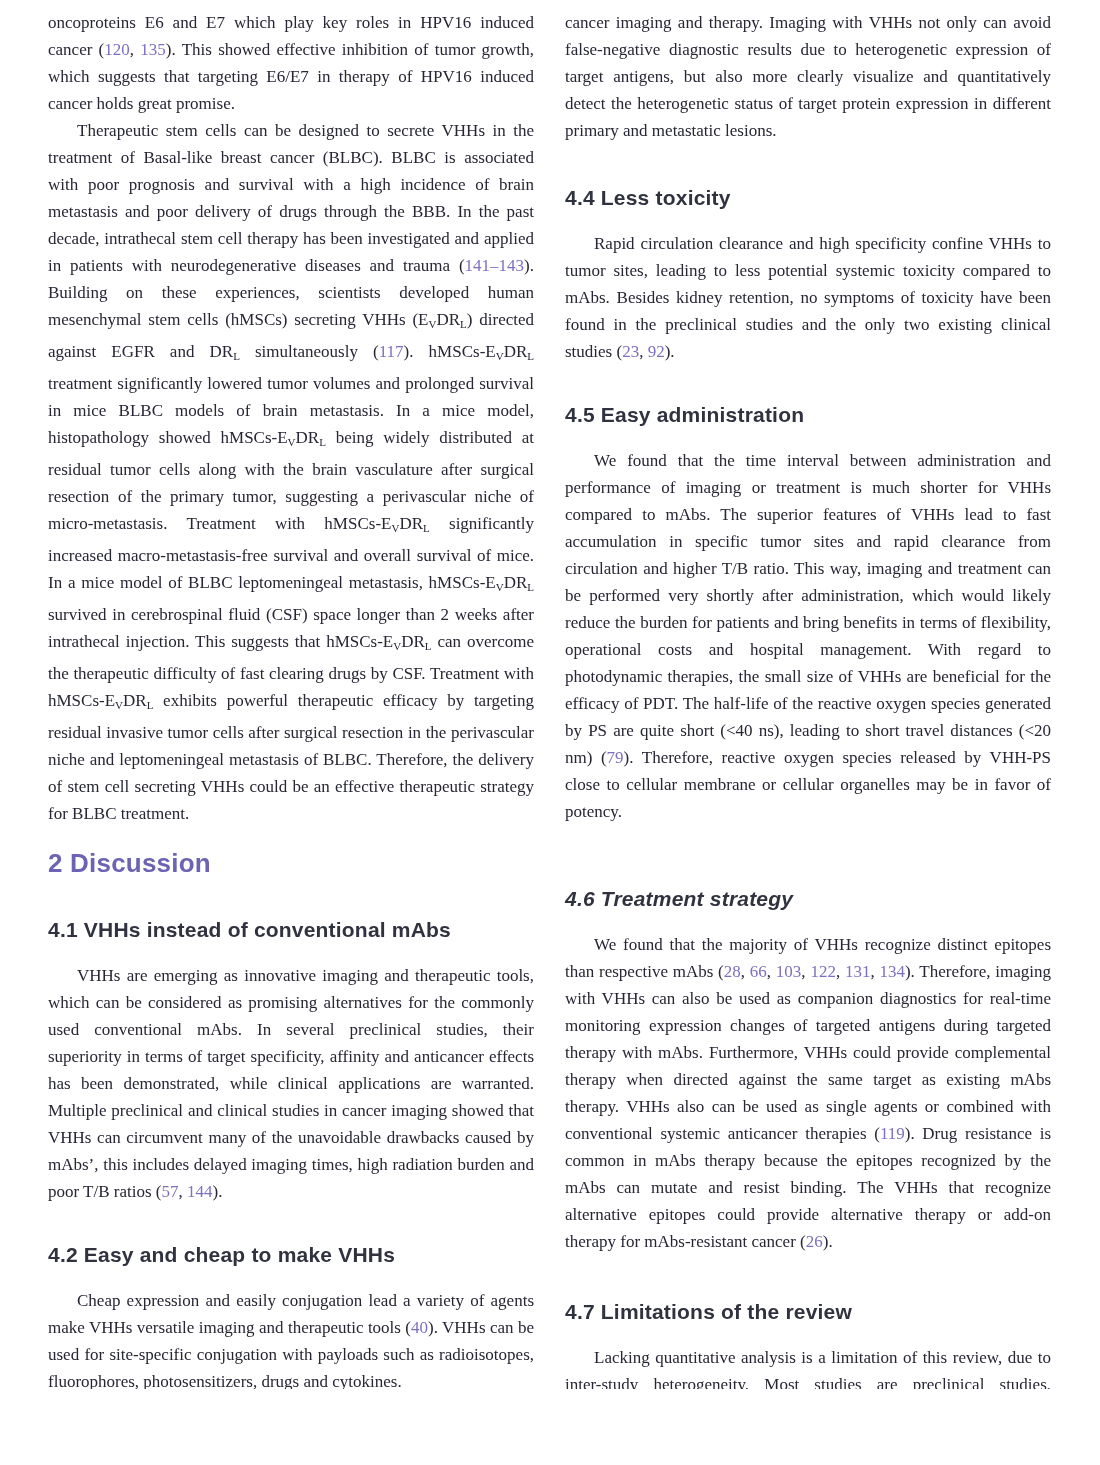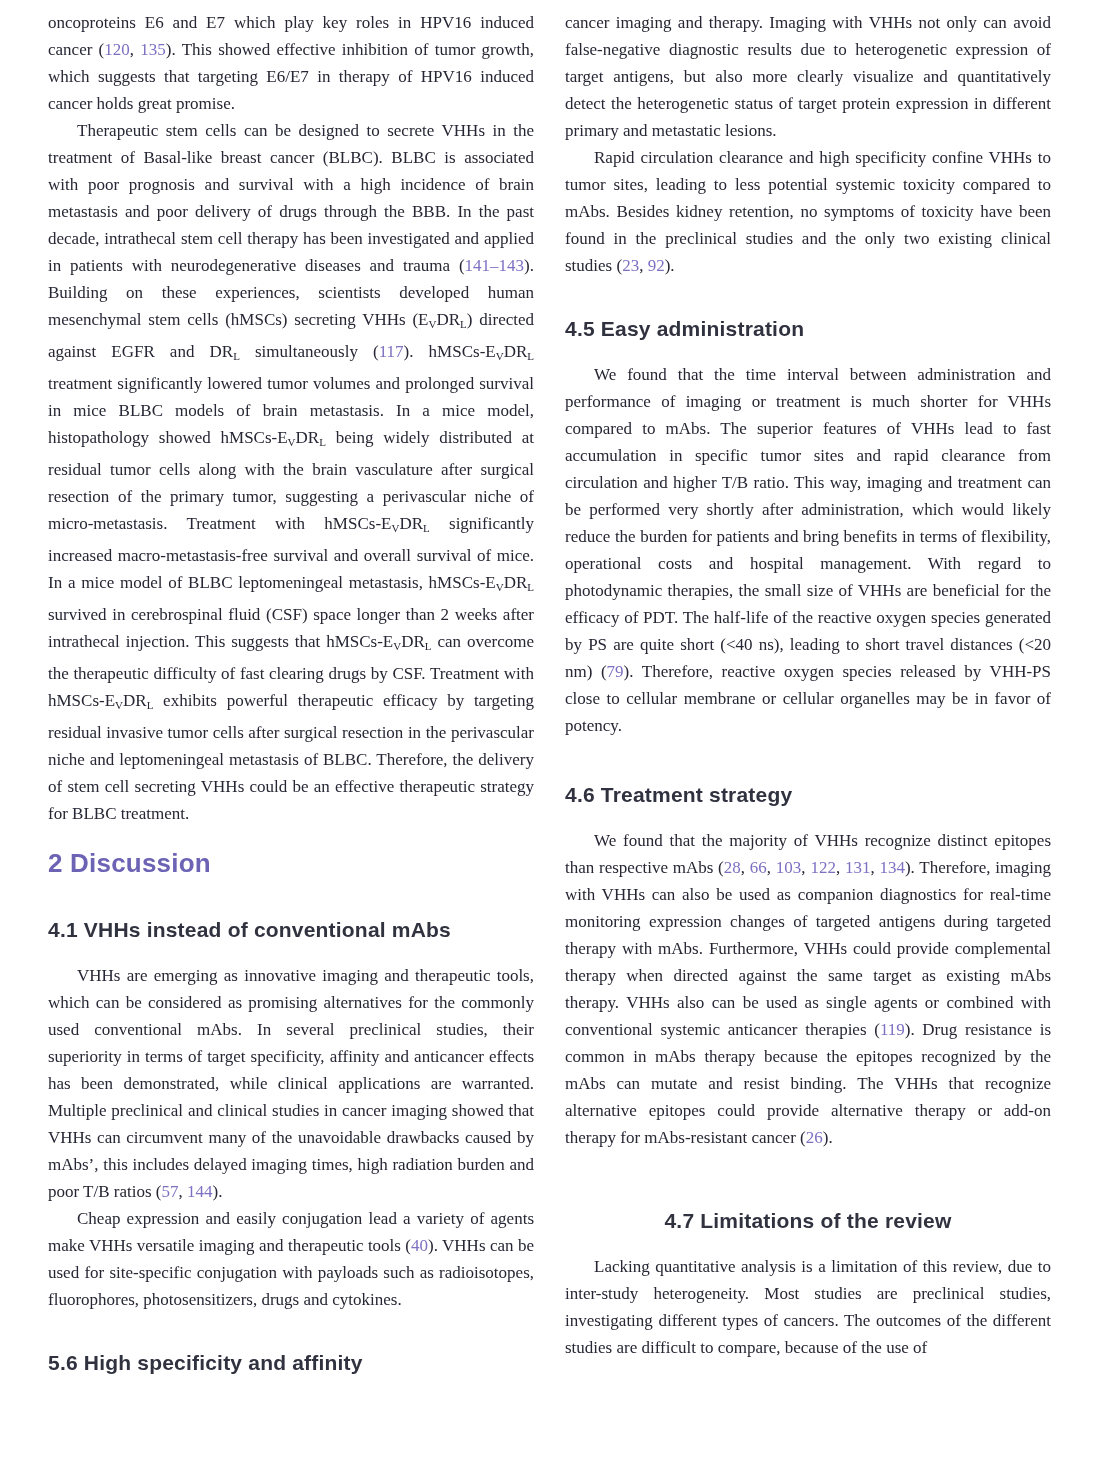--- a/index.html
+++ b/index.html
@@ -64,6 +64,7 @@
 
     <div class="col">
       <p class="body"><span>cancer imaging and therapy. Imaging with VHHs not only can avoid false-negative diagnostic results due to heterogenetic expression of target antigens, but also more clearly visualize and quantitatively detect the heterogenetic status of target protein expression in different primary and metastatic lesions.</span></p>
+      <div class="h2" style="margin-top:40px;">4.4 Less toxicity</div>
       <p class="body indent"><span>Rapid circulation clearance and high specificity confine VHHs to tumor sites, leading to less potential systemic toxicity compared to mAbs. Besides kidney retention, no symptoms of toxicity have been found in the preclinical studies and the only two existing clinical studies (</span><span class="cite">23</span><span>, </span><span class="cite">92</span><span>).</span></p>
       <div class="h2" style="">4.5 Easy administration</div>
       <p class="body indent"><span>We found that the time interval between administration and performance of imaging or treatment is much shorter for VHHs compared to mAbs. The superior features of VHHs lead to fast accumulation in specific tumor sites and rapid clearance from circulation and higher T/B ratio. This way, imaging and treatment can be performed very shortly after administration, which would likely reduce the burden for patients and bring benefits in terms of flexibility, operational costs and hospital management. With regard to photodynamic therapies, the small size of VHHs are beneficial for the efficacy of PDT. The half-life of the reactive oxygen species generated by PS are quite short (&lt;40 ns), leading to short travel distances (&lt;20 nm) (</span><span class="cite">79</span><span>). Therefore, reactive oxygen species released by VHH-PS close to cellular membrane or cellular organelles may be in favor of potency.</span></p>

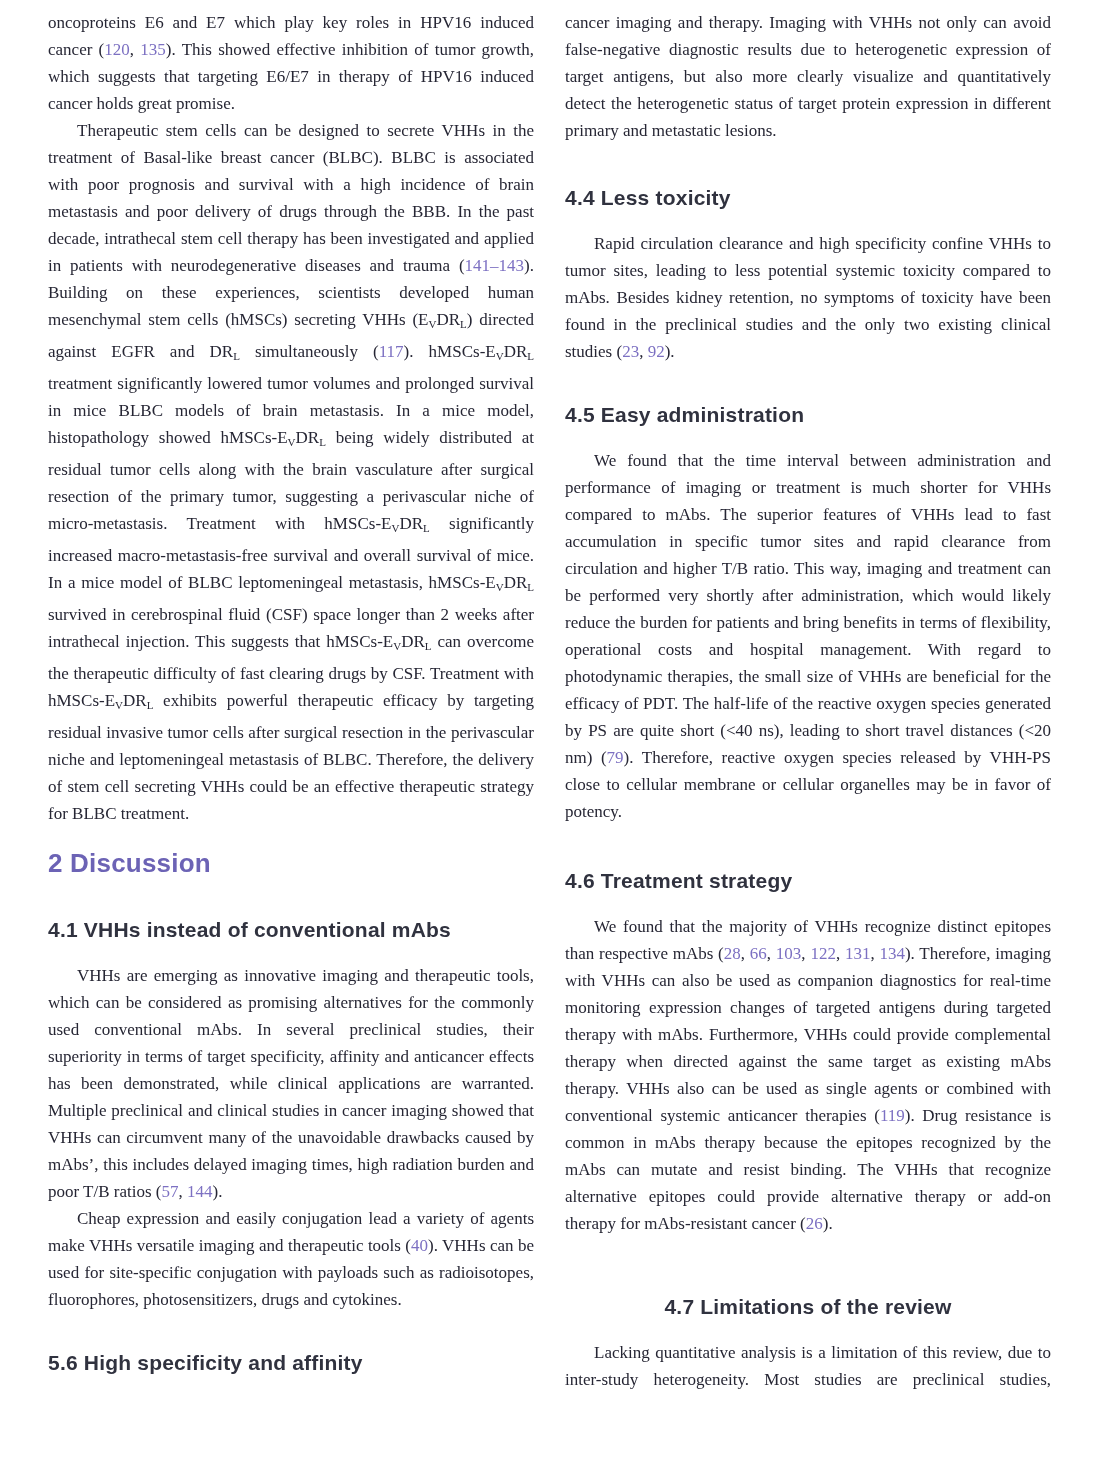--- a/index.html
+++ b/index.html
@@ -68,7 +68,7 @@
       <p class="body indent"><span>Rapid circulation clearance and high specificity confine VHHs to tumor sites, leading to less potential systemic toxicity compared to mAbs. Besides kidney retention, no symptoms of toxicity have been found in the preclinical studies and the only two existing clinical studies (</span><span class="cite">23</span><span>, </span><span class="cite">92</span><span>).</span></p>
       <div class="h2" style="">4.5 Easy administration</div>
       <p class="body indent"><span>We found that the time interval between administration and performance of imaging or treatment is much shorter for VHHs compared to mAbs. The superior features of VHHs lead to fast accumulation in specific tumor sites and rapid clearance from circulation and higher T/B ratio. This way, imaging and treatment can be performed very shortly after administration, which would likely reduce the burden for patients and bring benefits in terms of flexibility, operational costs and hospital management. With regard to photodynamic therapies, the small size of VHHs are beneficial for the efficacy of PDT. The half-life of the reactive oxygen species generated by PS are quite short (&lt;40 ns), leading to short travel distances (&lt;20 nm) (</span><span class="cite">79</span><span>). Therefore, reactive oxygen species released by VHH-PS close to cellular membrane or cellular organelles may be in favor of potency.</span></p>
-      <div class="h2" style="margin-top:42px;">4.6 Treatment strategy</div>
+      <div class="h2" style="margin-top:60px;font-style:italic;">4.6 Treatment strategy</div>
       <p class="body indent"><span>We found that the majority of VHHs recognize distinct epitopes than respective mAbs (</span><span class="cite">28</span><span>, </span><span class="cite">66</span><span>, </span><span class="cite">103</span><span>, </span><span class="cite">122</span><span>, </span><span class="cite">131</span><span>, </span><span class="cite">134</span><span>). Therefore, imaging with VHHs can also be used as companion diagnostics for real-time monitoring expression changes of targeted antigens during targeted therapy with mAbs. Furthermore, VHHs could provide complemental therapy when directed against the same target as existing mAbs therapy. VHHs also can be used as single agents or combined with conventional systemic anticancer therapies (</span><span class="cite">119</span><span>). Drug resistance is common in mAbs therapy because the epitopes recognized by the mAbs can mutate and resist binding. The VHHs that recognize alternative epitopes could provide alternative therapy or add-on therapy for mAbs-resistant cancer (</span><span class="cite">26</span><span>).</span></p>
       <div class="h2" style="margin-top:56px;text-align:center;">4.7 Limitations of the review</div>
       <p class="body indent"><span>Lacking quantitative analysis is a limitation of this review, due to inter-study heterogeneity. Most studies are preclinical studies, investigating different types of cancers. The outcomes of the different studies are difficult to compare, because of the use of</span></p>

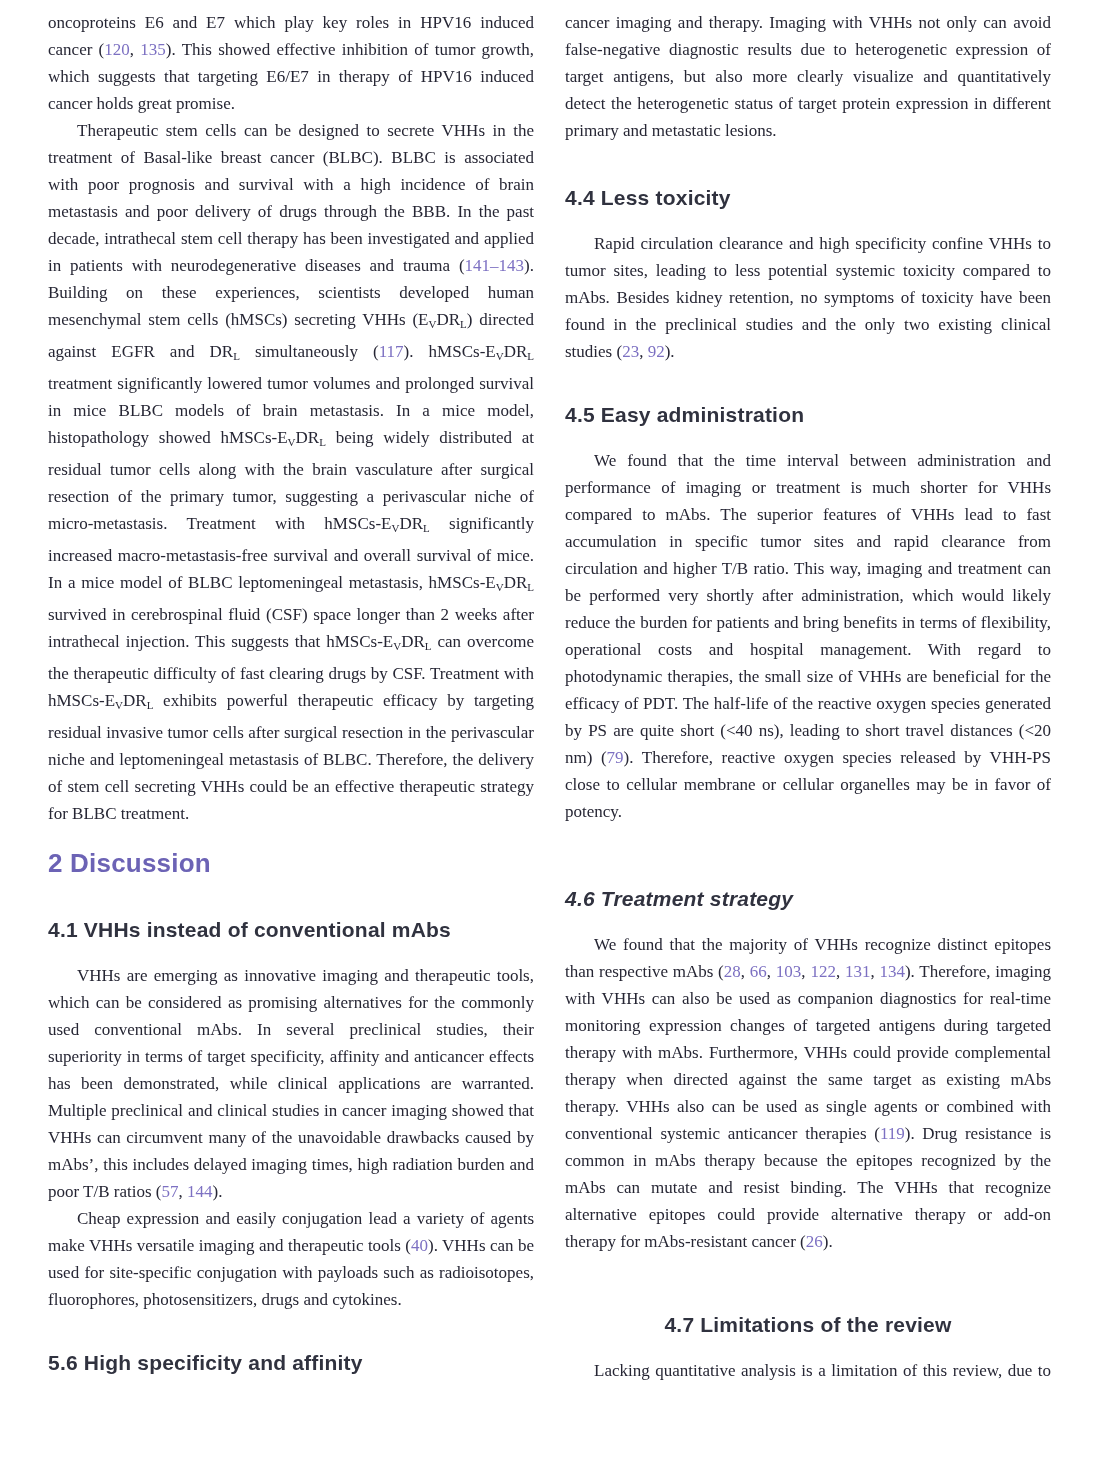--- a/index.html
+++ b/index.html
@@ -57,6 +57,7 @@
       <div class="h1">2 Discussion</div>
       <div class="h2">4.1 VHHs instead of conventional mAbs</div>
       <p class="body indent"><span>VHHs are emerging as innovative imaging and therapeutic tools, which can be considered as promising alternatives for the commonly used conventional mAbs. In several preclinical studies, their superiority in terms of target specificity, affinity and anticancer effects has been demonstrated, while clinical applications are warranted. Multiple preclinical and clinical studies in cancer imaging showed that VHHs can circumvent many of the unavoidable drawbacks caused by mAbs’, this includes delayed imaging times, high radiation burden and poor T/B ratios (</span><span class="cite">57</span><span>, </span><span class="cite">144</span><span>).</span></p>
+      <div class="h2">4.2 Easy and cheap to make VHHs</div>
       <p class="body indent"><span>Cheap expression and easily conjugation lead a variety of agents make VHHs versatile imaging and therapeutic tools (</span><span class="cite">40</span><span>). VHHs can be used for site-specific conjugation with payloads such as radioisotopes, fluorophores, photosensitizers, drugs and cytokines.</span></p>
       <div class="h2">5.6 High specificity and affinity</div>
 

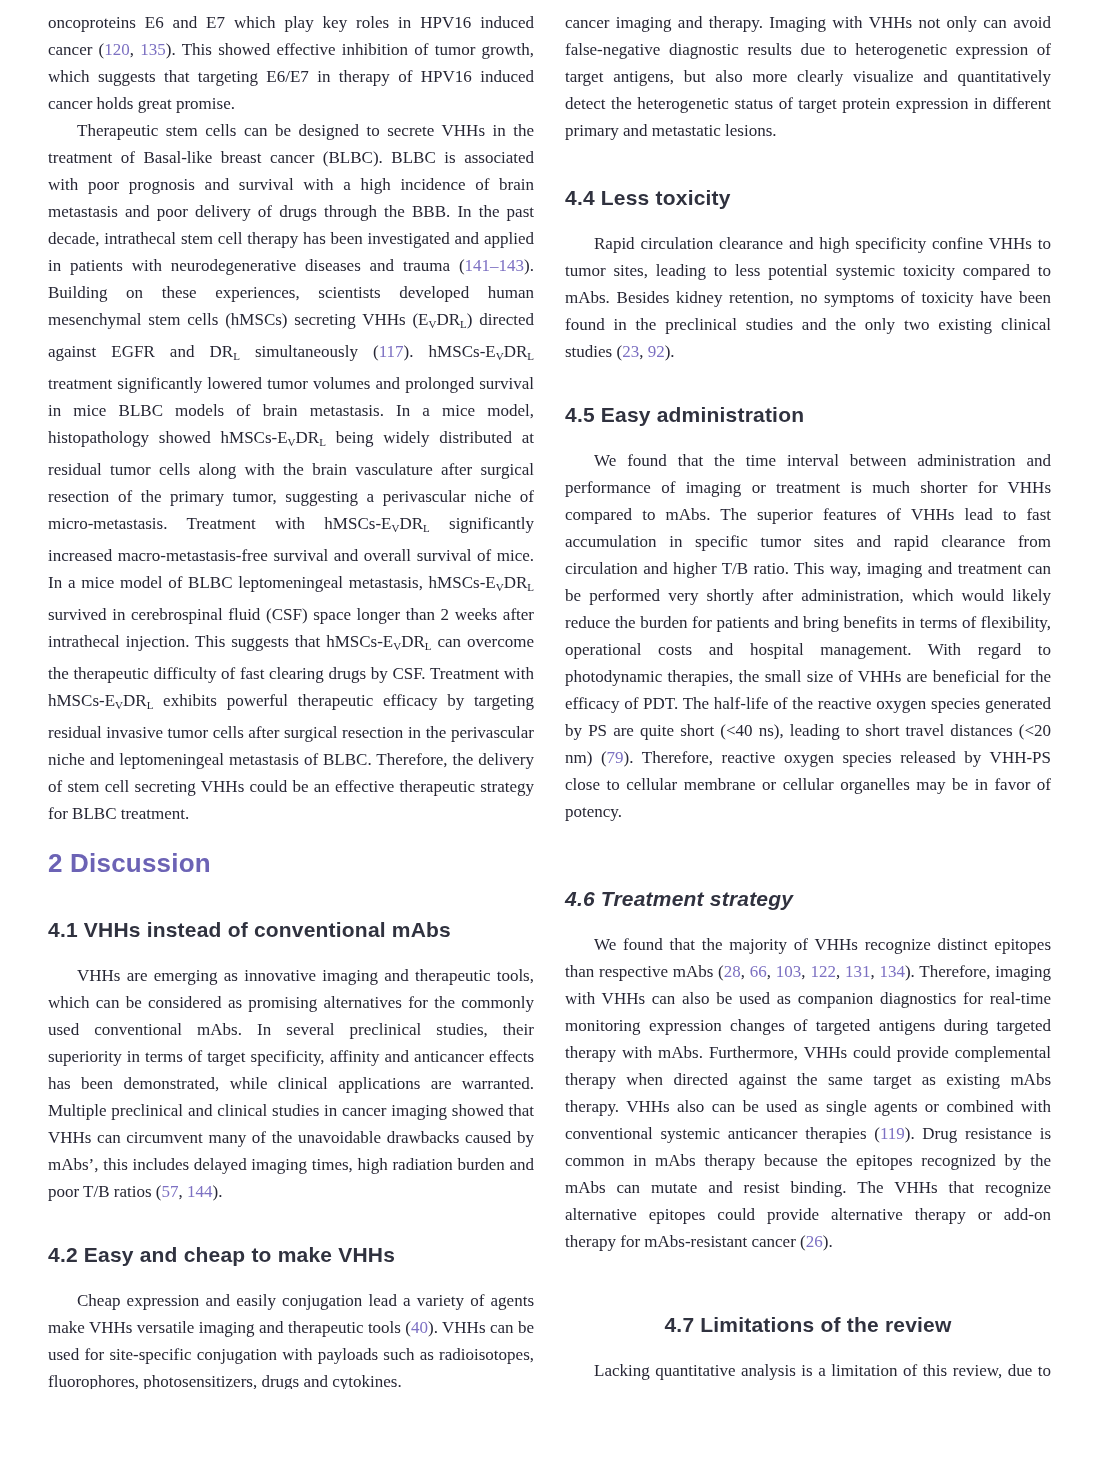--- a/index.html
+++ b/index.html
@@ -71,7 +71,7 @@
       <p class="body indent"><span>We found that the time interval between administration and performance of imaging or treatment is much shorter for VHHs compared to mAbs. The superior features of VHHs lead to fast accumulation in specific tumor sites and rapid clearance from circulation and higher T/B ratio. This way, imaging and treatment can be performed very shortly after administration, which would likely reduce the burden for patients and bring benefits in terms of flexibility, operational costs and hospital management. With regard to photodynamic therapies, the small size of VHHs are beneficial for the efficacy of PDT. The half-life of the reactive oxygen species generated by PS are quite short (&lt;40 ns), leading to short travel distances (&lt;20 nm) (</span><span class="cite">79</span><span>). Therefore, reactive oxygen species released by VHH-PS close to cellular membrane or cellular organelles may be in favor of potency.</span></p>
       <div class="h2" style="margin-top:60px;font-style:italic;">4.6 Treatment strategy</div>
       <p class="body indent"><span>We found that the majority of VHHs recognize distinct epitopes than respective mAbs (</span><span class="cite">28</span><span>, </span><span class="cite">66</span><span>, </span><span class="cite">103</span><span>, </span><span class="cite">122</span><span>, </span><span class="cite">131</span><span>, </span><span class="cite">134</span><span>). Therefore, imaging with VHHs can also be used as companion diagnostics for real-time monitoring expression changes of targeted antigens during targeted therapy with mAbs. Furthermore, VHHs could provide complemental therapy when directed against the same target as existing mAbs therapy. VHHs also can be used as single agents or combined with conventional systemic anticancer therapies (</span><span class="cite">119</span><span>). Drug resistance is common in mAbs therapy because the epitopes recognized by the mAbs can mutate and resist binding. The VHHs that recognize alternative epitopes could provide alternative therapy or add-on therapy for mAbs-resistant cancer (</span><span class="cite">26</span><span>).</span></p>
-      <div class="h2" style="margin-top:56px;text-align:center;">4.7 Limitations of the review</div>
+      <div class="h2" style="margin-top:43px;">4.7 Limitations of the review</div>
       <p class="body indent"><span>Lacking quantitative analysis is a limitation of this review, due to inter-study heterogeneity. Most studies are preclinical studies, investigating different types of cancers. The outcomes of the different studies are difficult to compare, because of the use of</span></p>
     </div>
 

